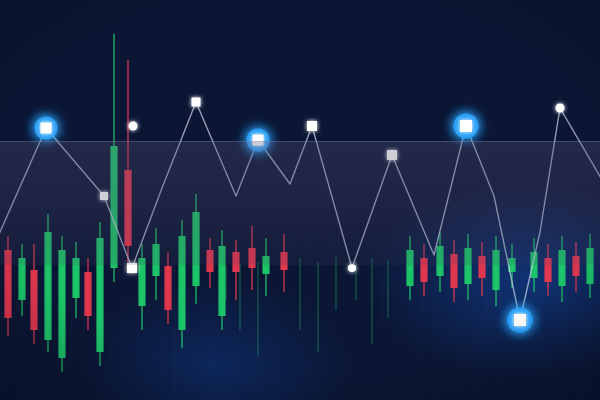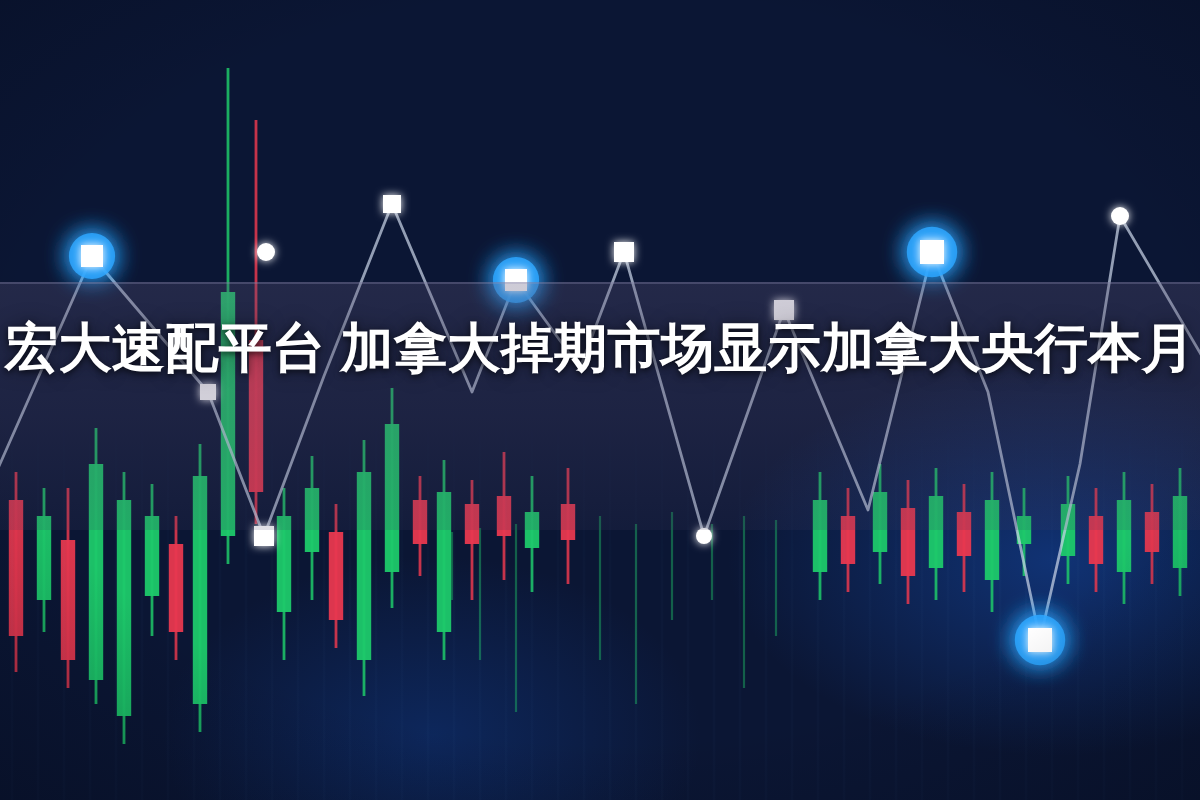--- a/index.html
+++ b/index.html
@@ -307,7 +307,6 @@
   <div class="band-edge-top"></div>
 
   <div class="headline">
-    <span class="brand">宏大速配平台 加拿大掉期市场显示加拿大央行本月</span>
   </div>
 
 </div>

